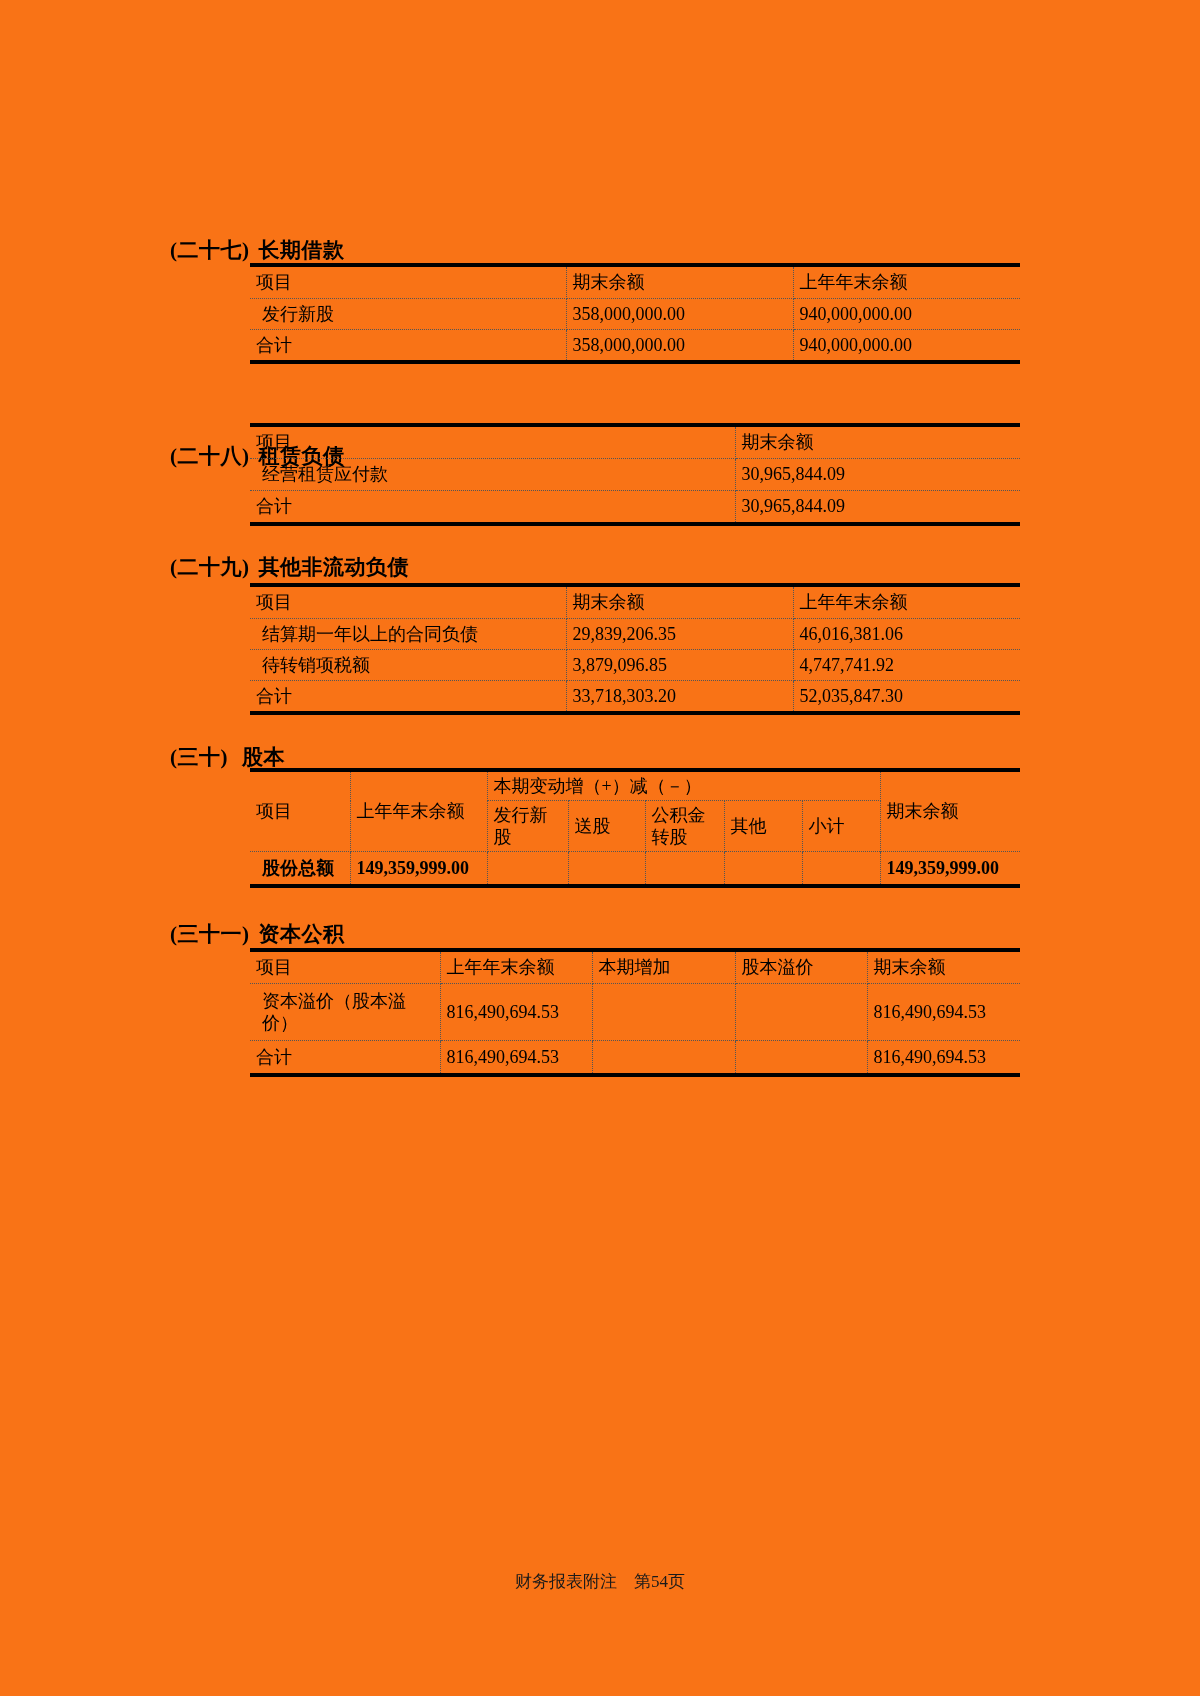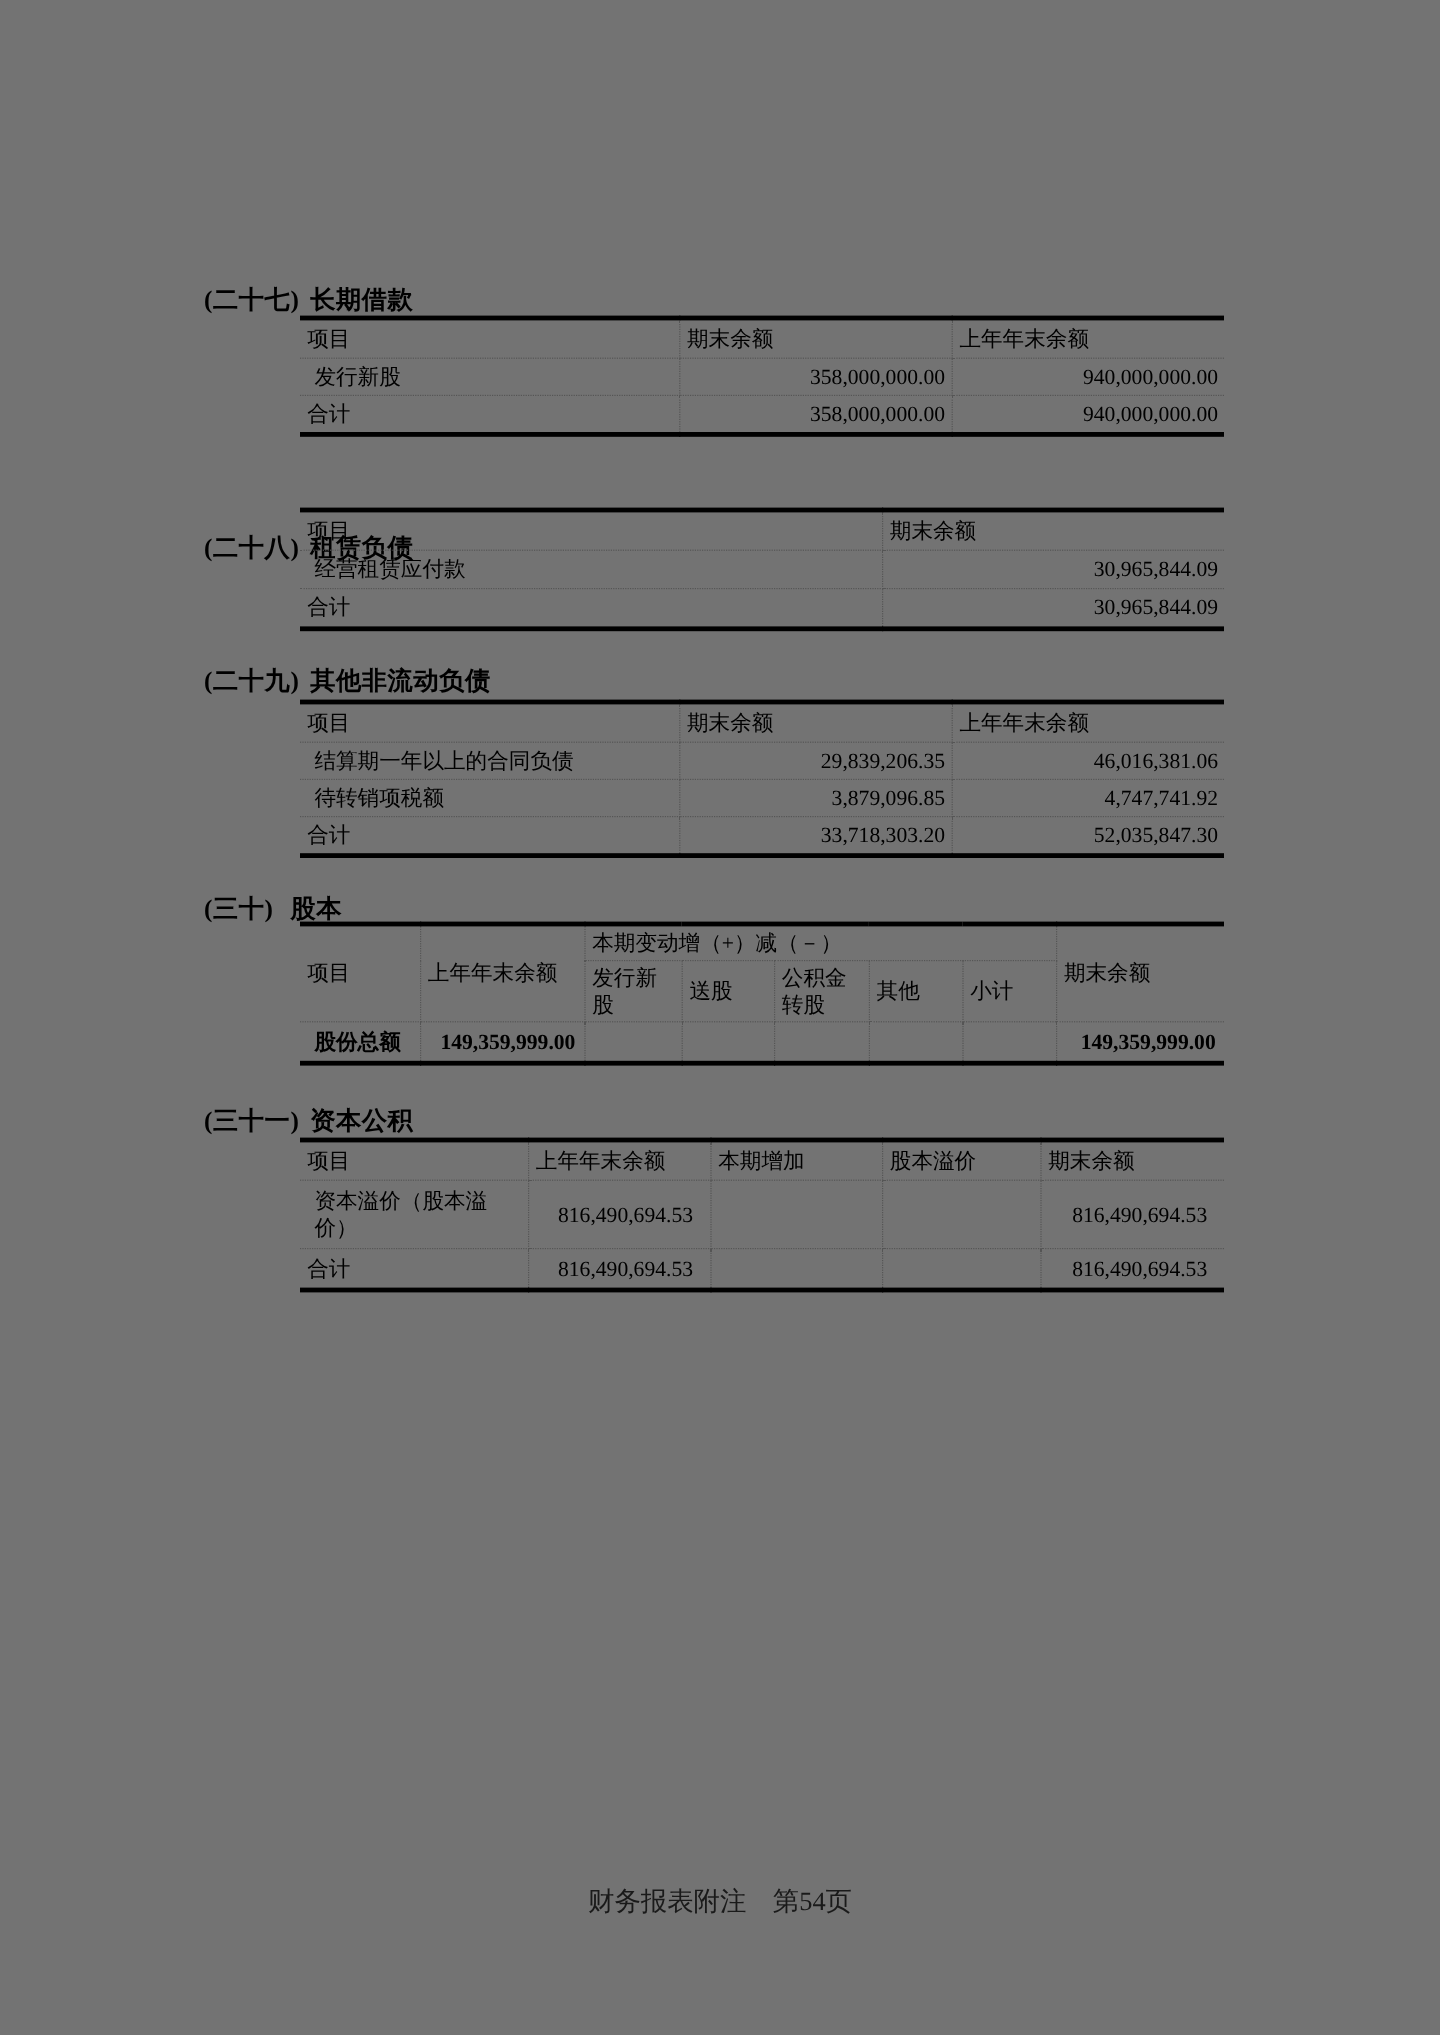--- a/index.html
+++ b/index.html
@@ -4,7 +4,7 @@
 <style>
   html,body { margin:0; padding:0; background:#e8e8e8; }
   .page {
-    position:relative; width:1200px; height:1696px; background:#737373;
+    position:relative; width:1200px; height:1696px; background:#f97316;
     font-family:"Liberation Serif","DejaVu Serif",serif; color:#000;
     margin:0 auto; overflow:hidden;
   }

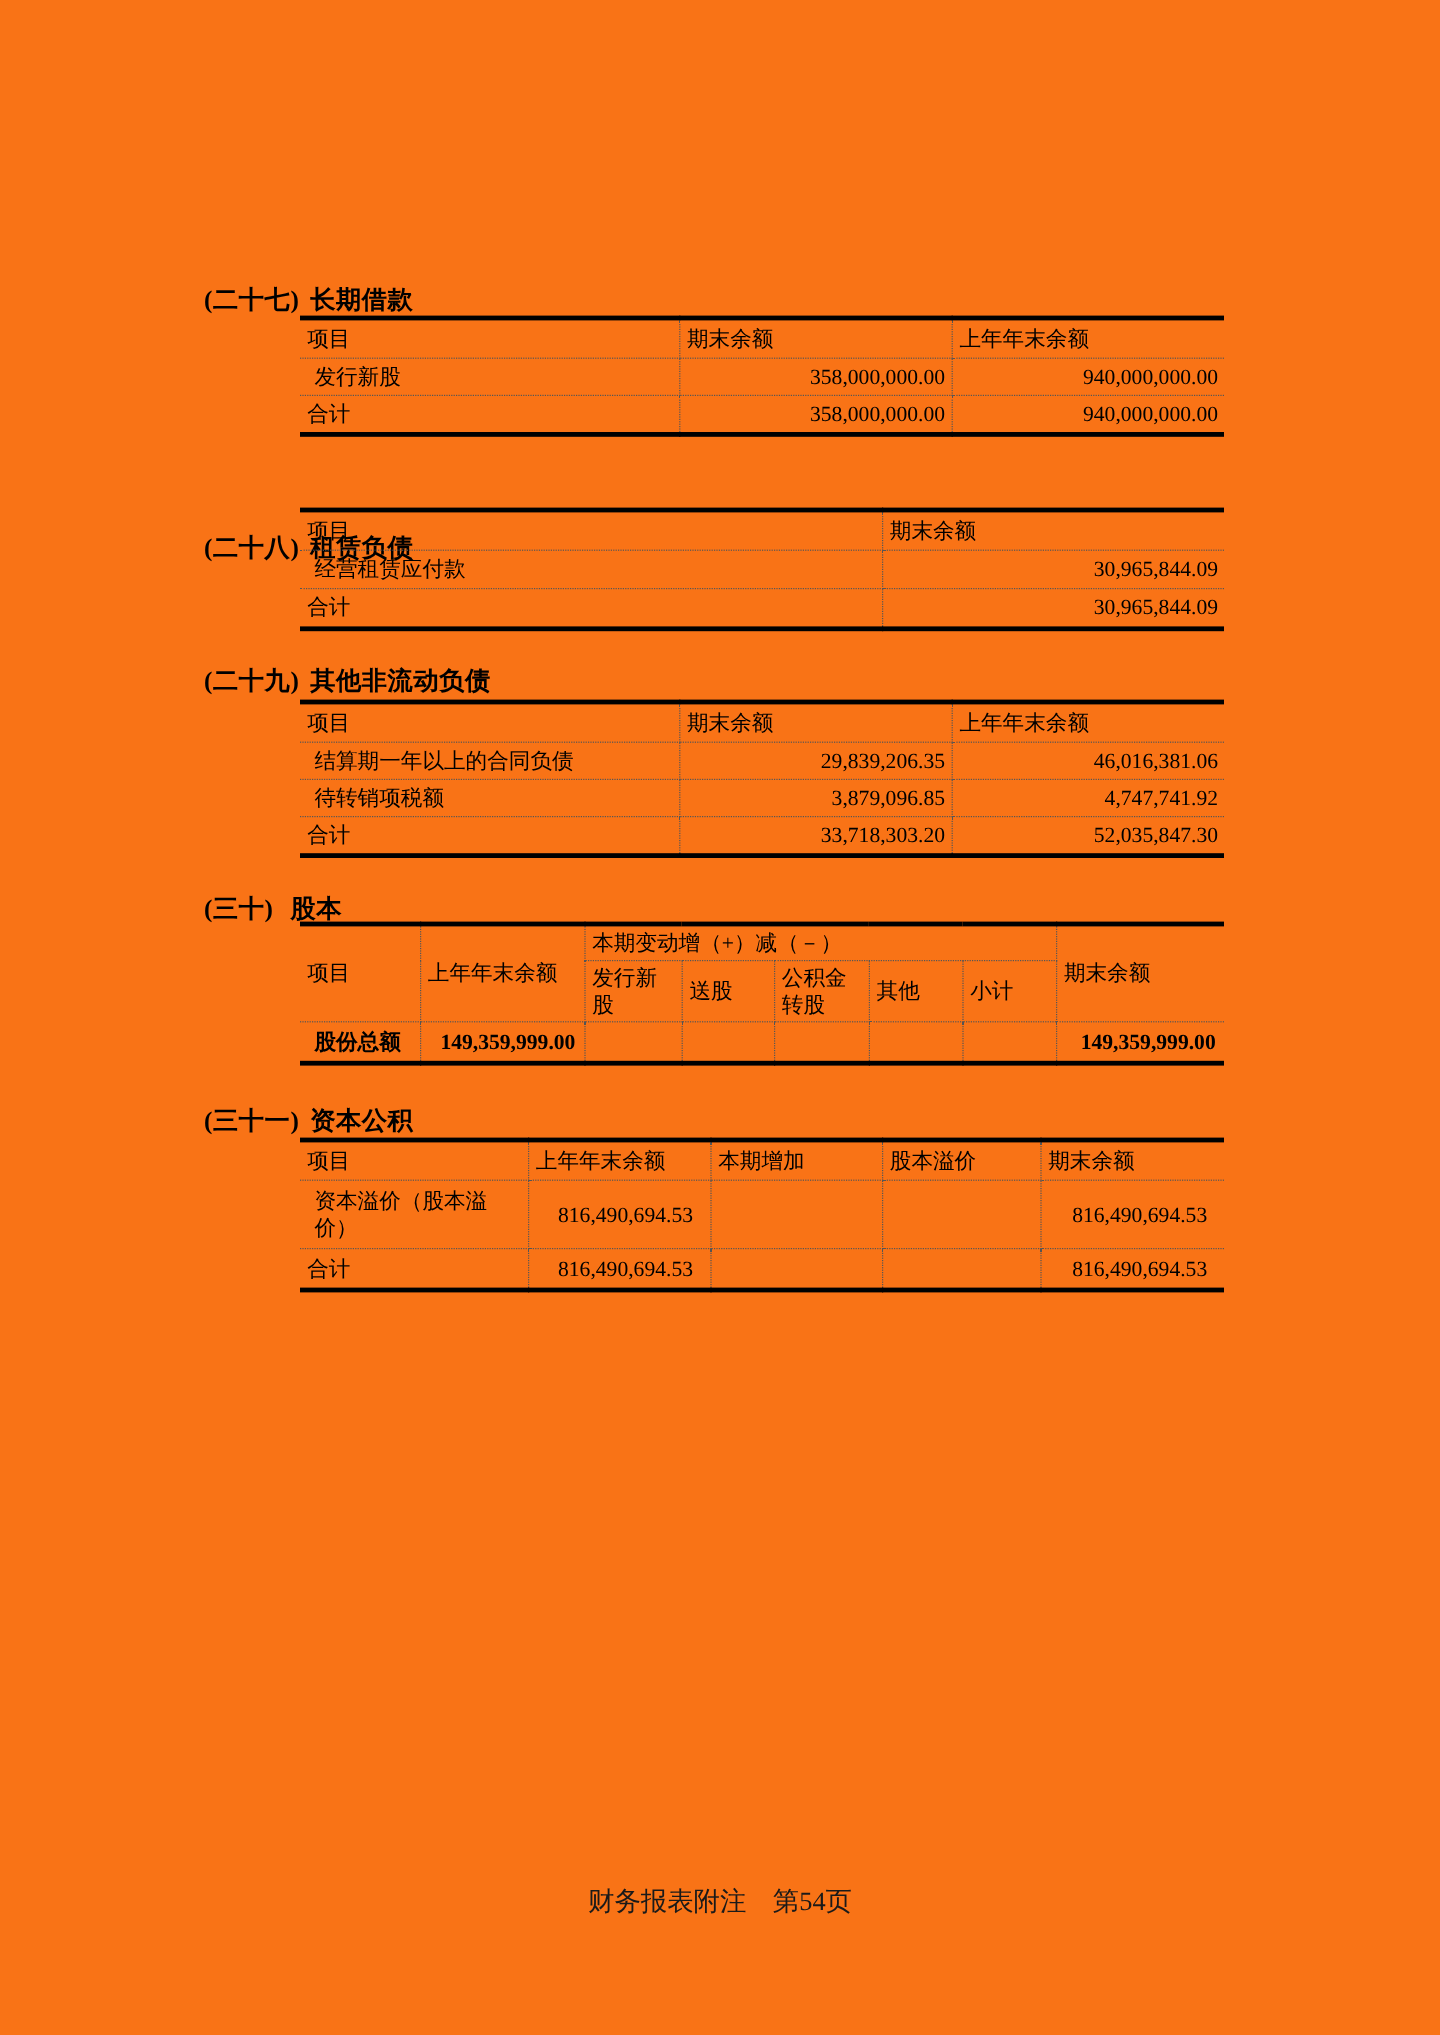--- a/index.html
+++ b/index.html
@@ -24,7 +24,7 @@
   table.tbl tr td:last-child  { border-right:none; }
   .hc  { text-align:left; }
   .lbl { text-align:left; padding-left:12px !important; }
-  .num { text-align:right; padding-right:5px !important; }
+  .num { padding-right:5px !important; }
   .ctr { text-align:left; }
   
   .t1 td, .t3 td { height:26px; }

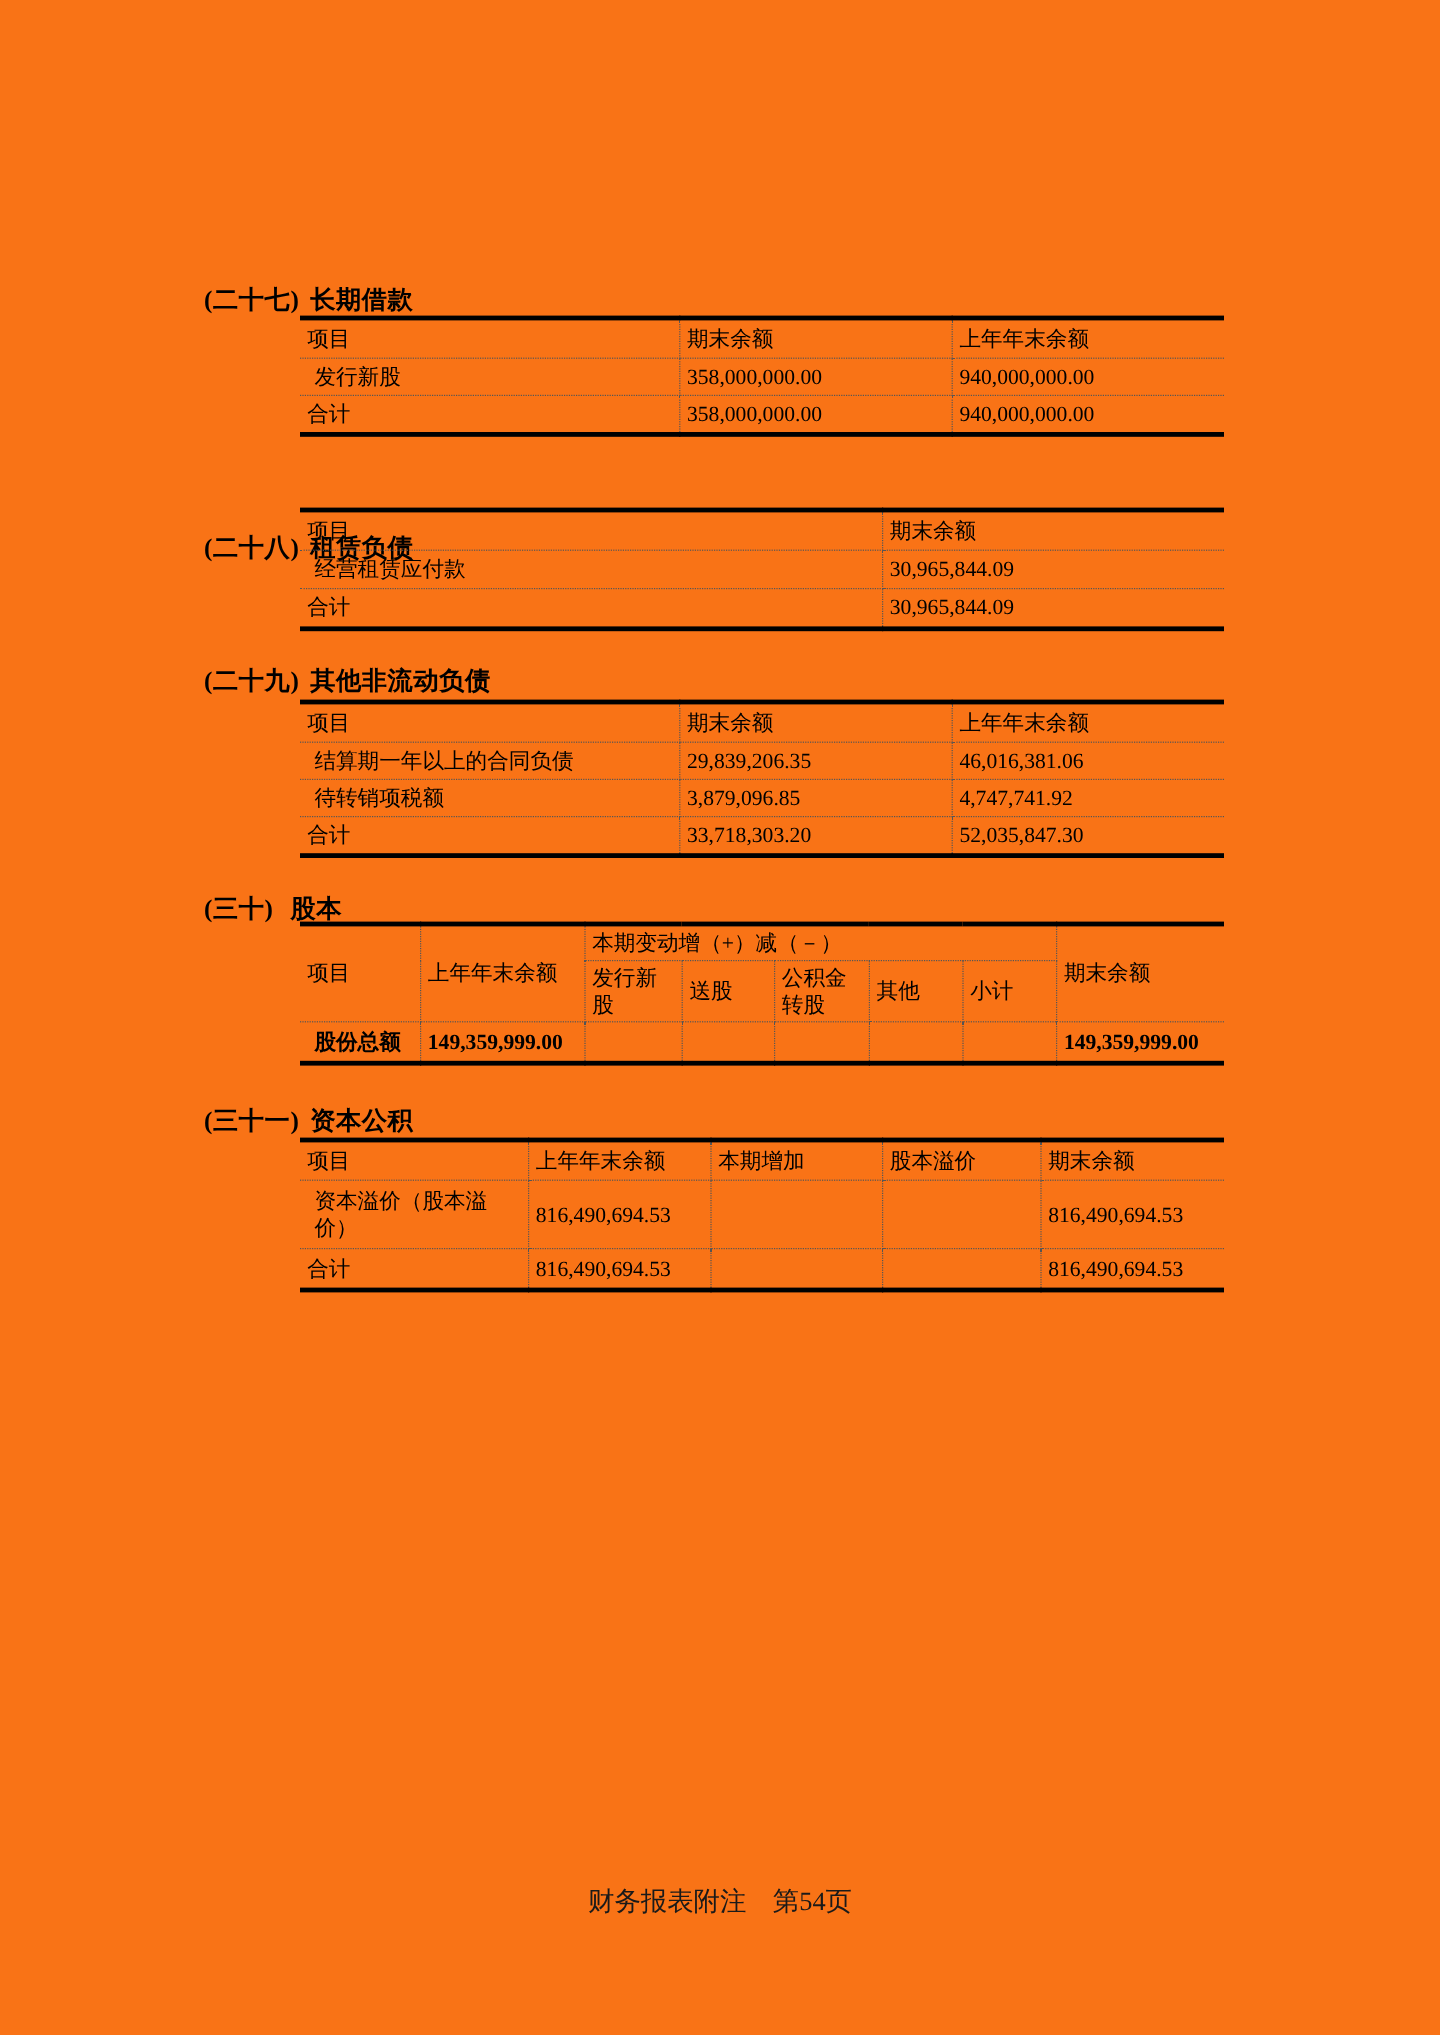--- a/index.html
+++ b/index.html
@@ -40,7 +40,7 @@
   .t4 td.num { padding-right:7px !important; }
   .footer {
     position:absolute; left:0; width:1200px; top:1570px;
-    text-align:center; font-size:22px; color:#1a1a1a;
+    text-align:center; font-size:17px; color:#1a1a1a;
   }
 </style>
 </head>

